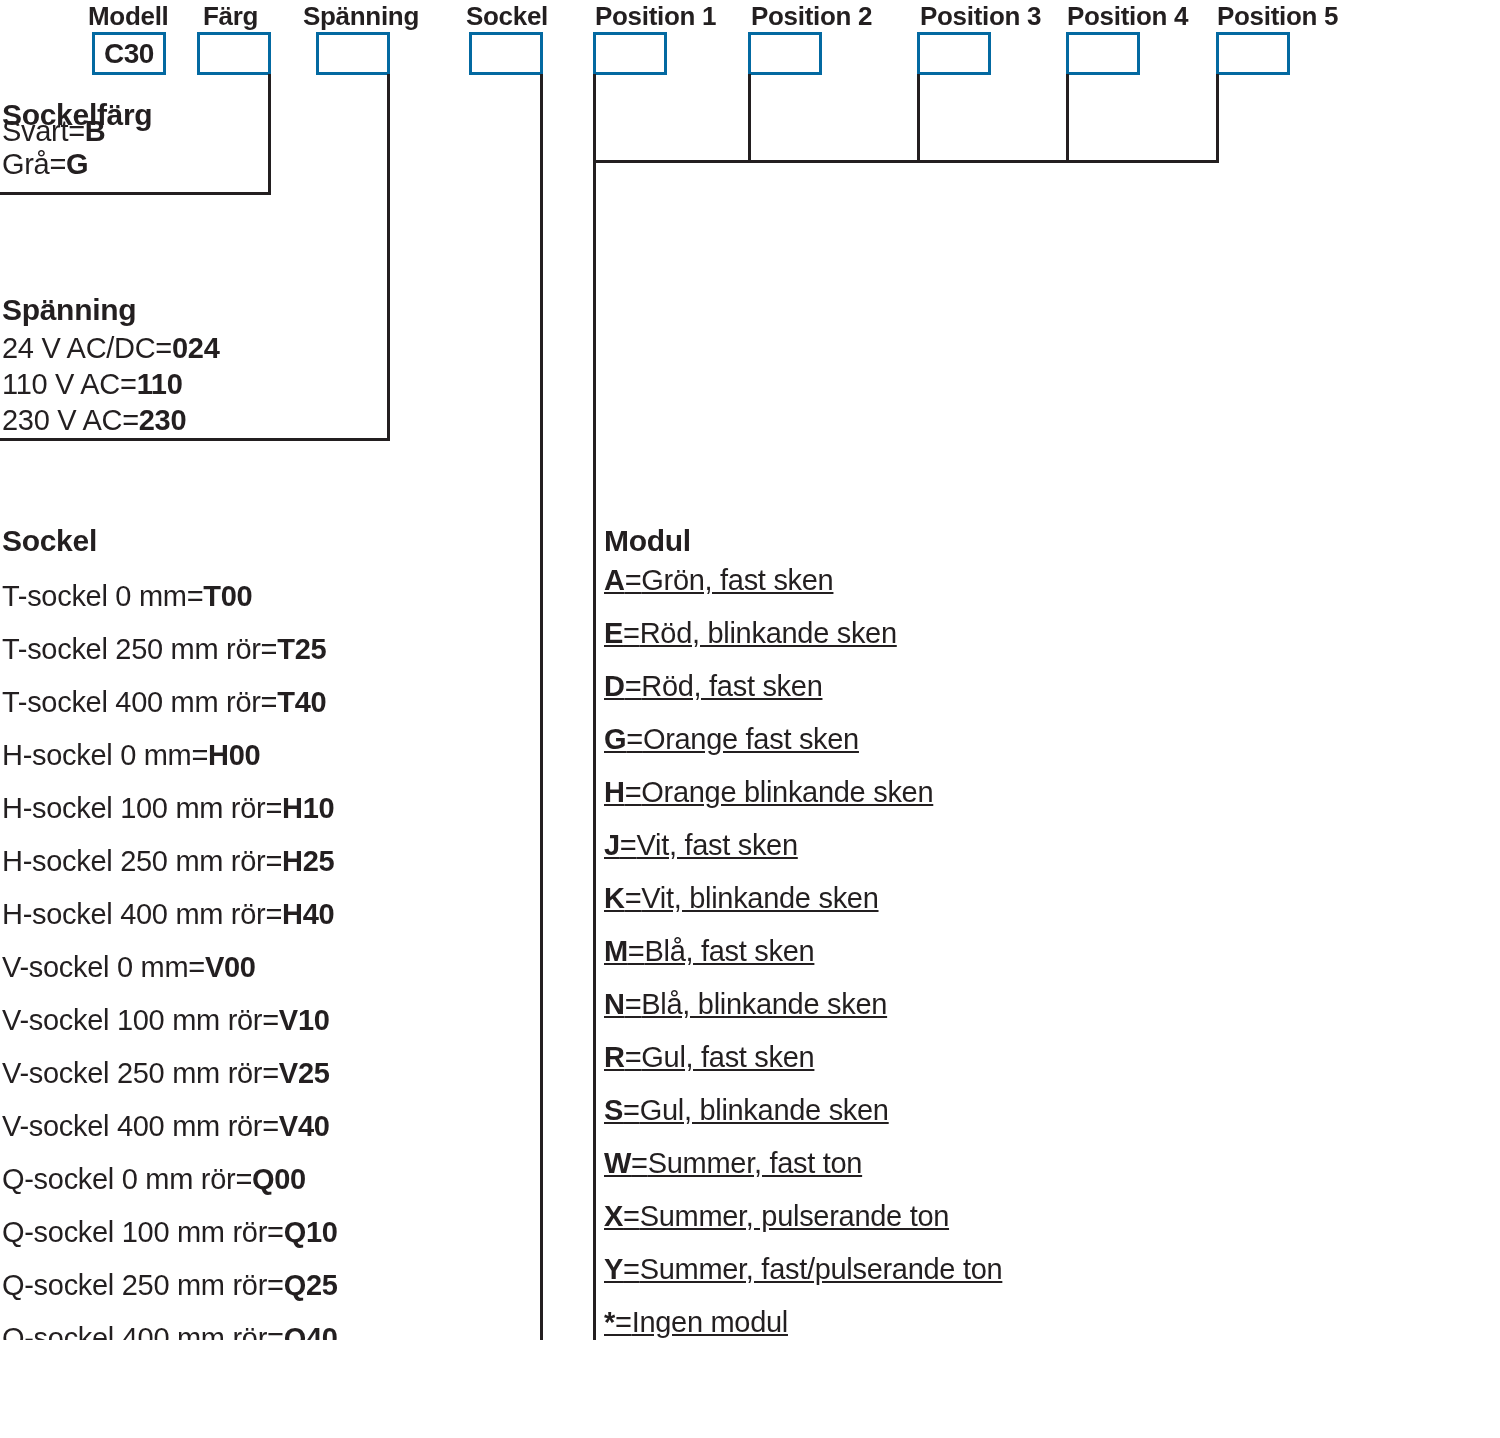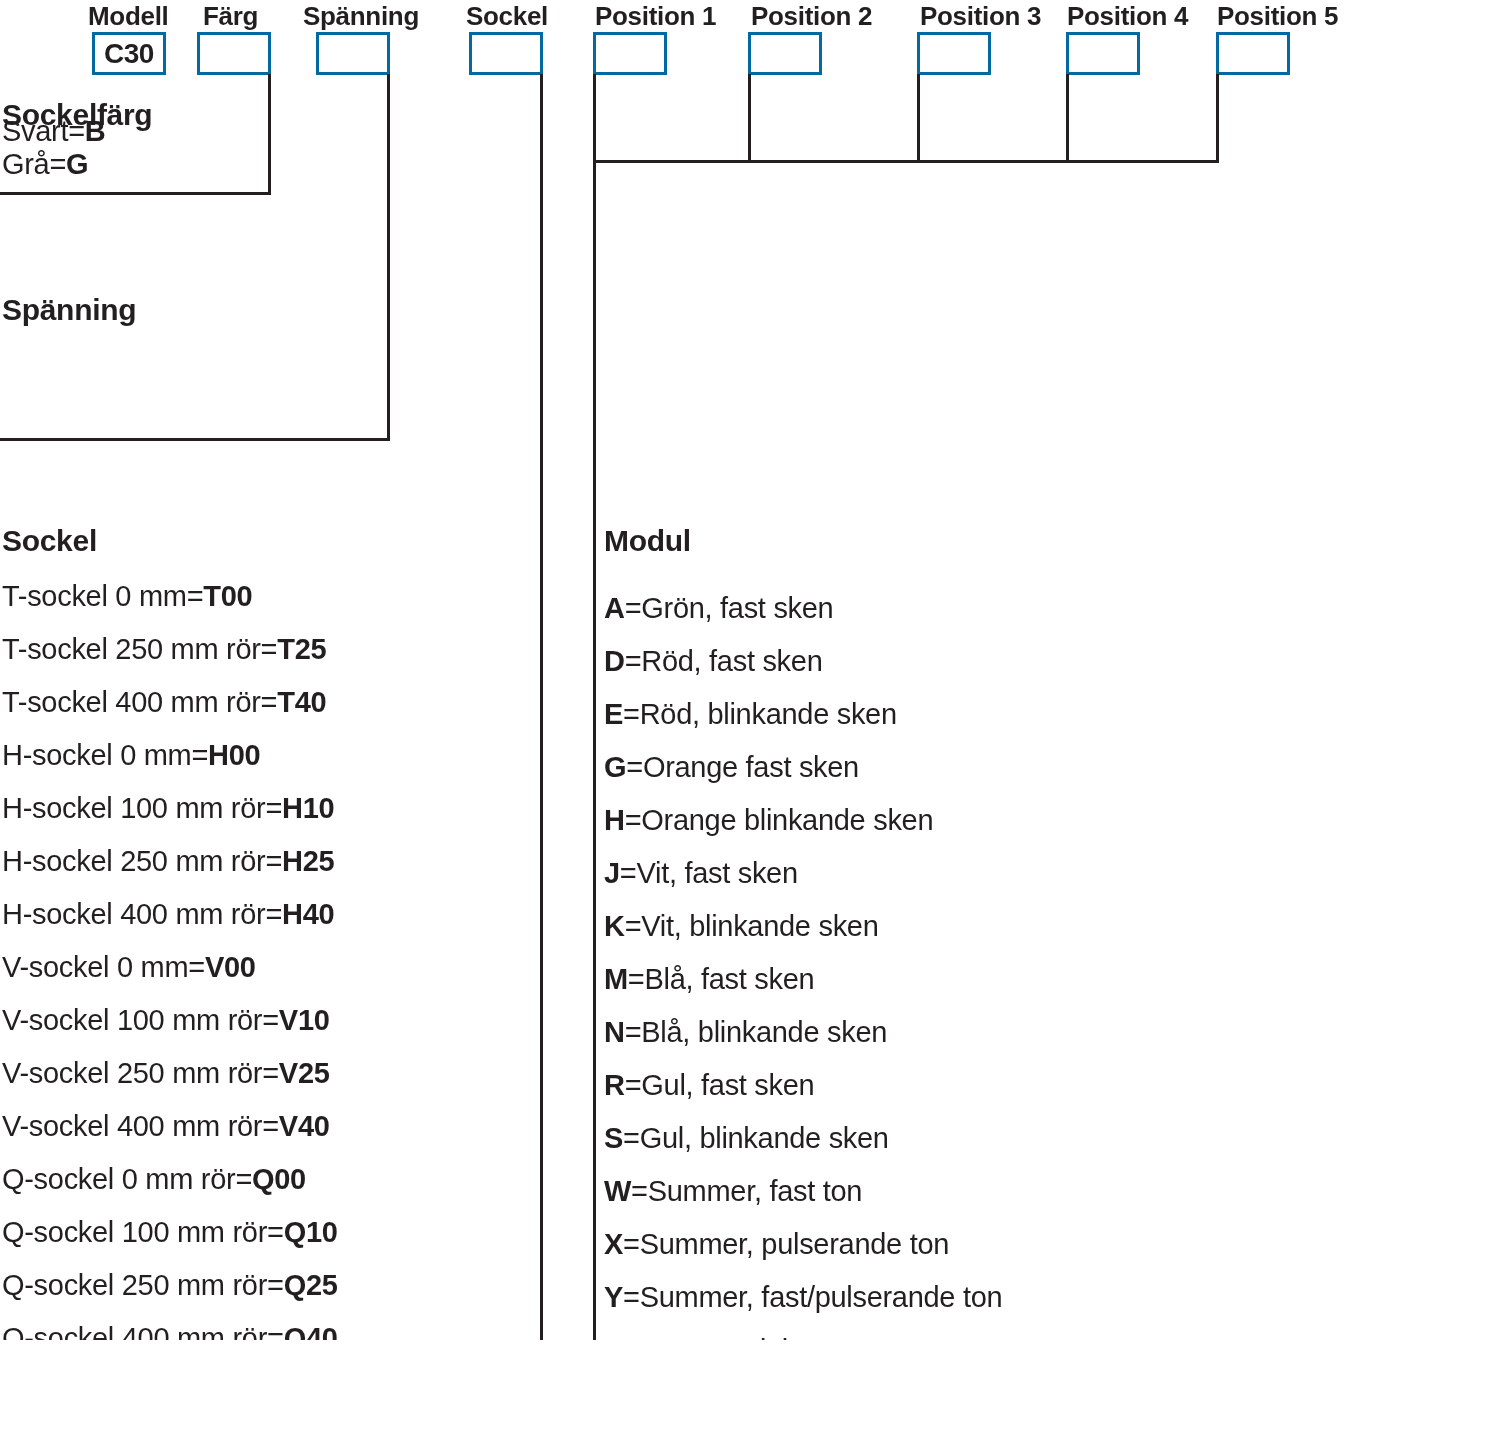--- a/index.html
+++ b/index.html
@@ -129,6 +129,11 @@
     </div>
 
   <div class="legend-title" style="left:2px; top:293px;">Spänning</div>
+  <div class="legend-list" id="list-spanning" style="left:2px; top:330px; line-height:36px;">
+      <div class="row"><span>24 V AC/DC</span>=<span class="b">024</span></div>
+      <div class="row"><span>110 V AC</span>=<span class="b">110</span></div>
+      <div class="row"><span>230 V AC</span>=<span class="b">230</span></div>
+    </div>
 
   <div class="legend-title" style="left:2px; top:524px;">Sockel</div>
   <div class="legend-list" id="list-sockel" style="left:2px; top:570px; line-height:53px;">

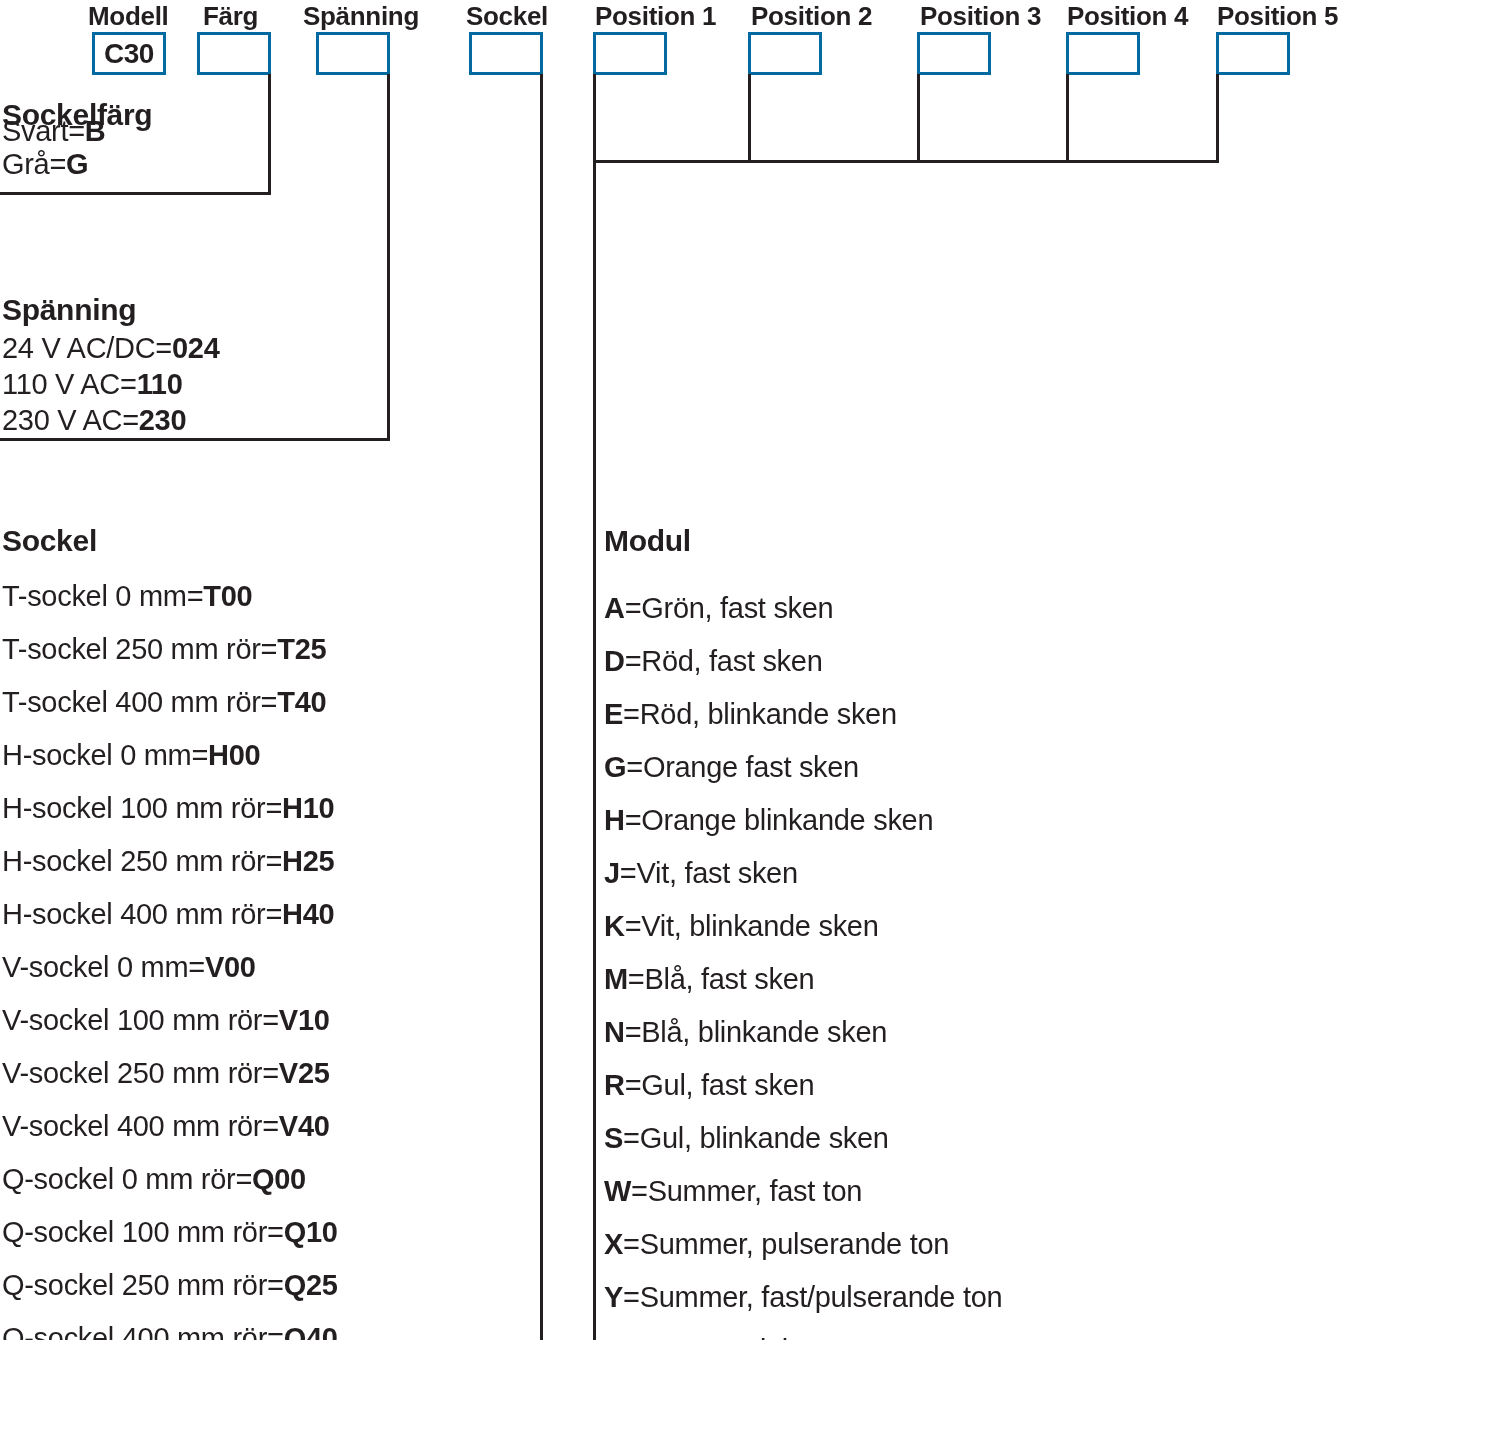--- a/index.html
+++ b/index.html
@@ -155,7 +155,7 @@
     </div>
 
   <div class="legend-title" style="left:604px; top:524px;">Modul</div>
-  <div class="legend-list" id="list-modul" style="left:604px; top:582px; line-height:53px;">
+  <div class="legend-list" id="list-modul" style="left:604px; top:554px; line-height:53px;text-decoration:underline;">
       <div class="row"><span class="b">A</span>=<span>Grön, fast sken</span></div>
       <div class="row"><span class="b">D</span>=<span>Röd, fast sken</span></div>
       <div class="row"><span class="b">E</span>=<span>Röd, blinkande sken</span></div>

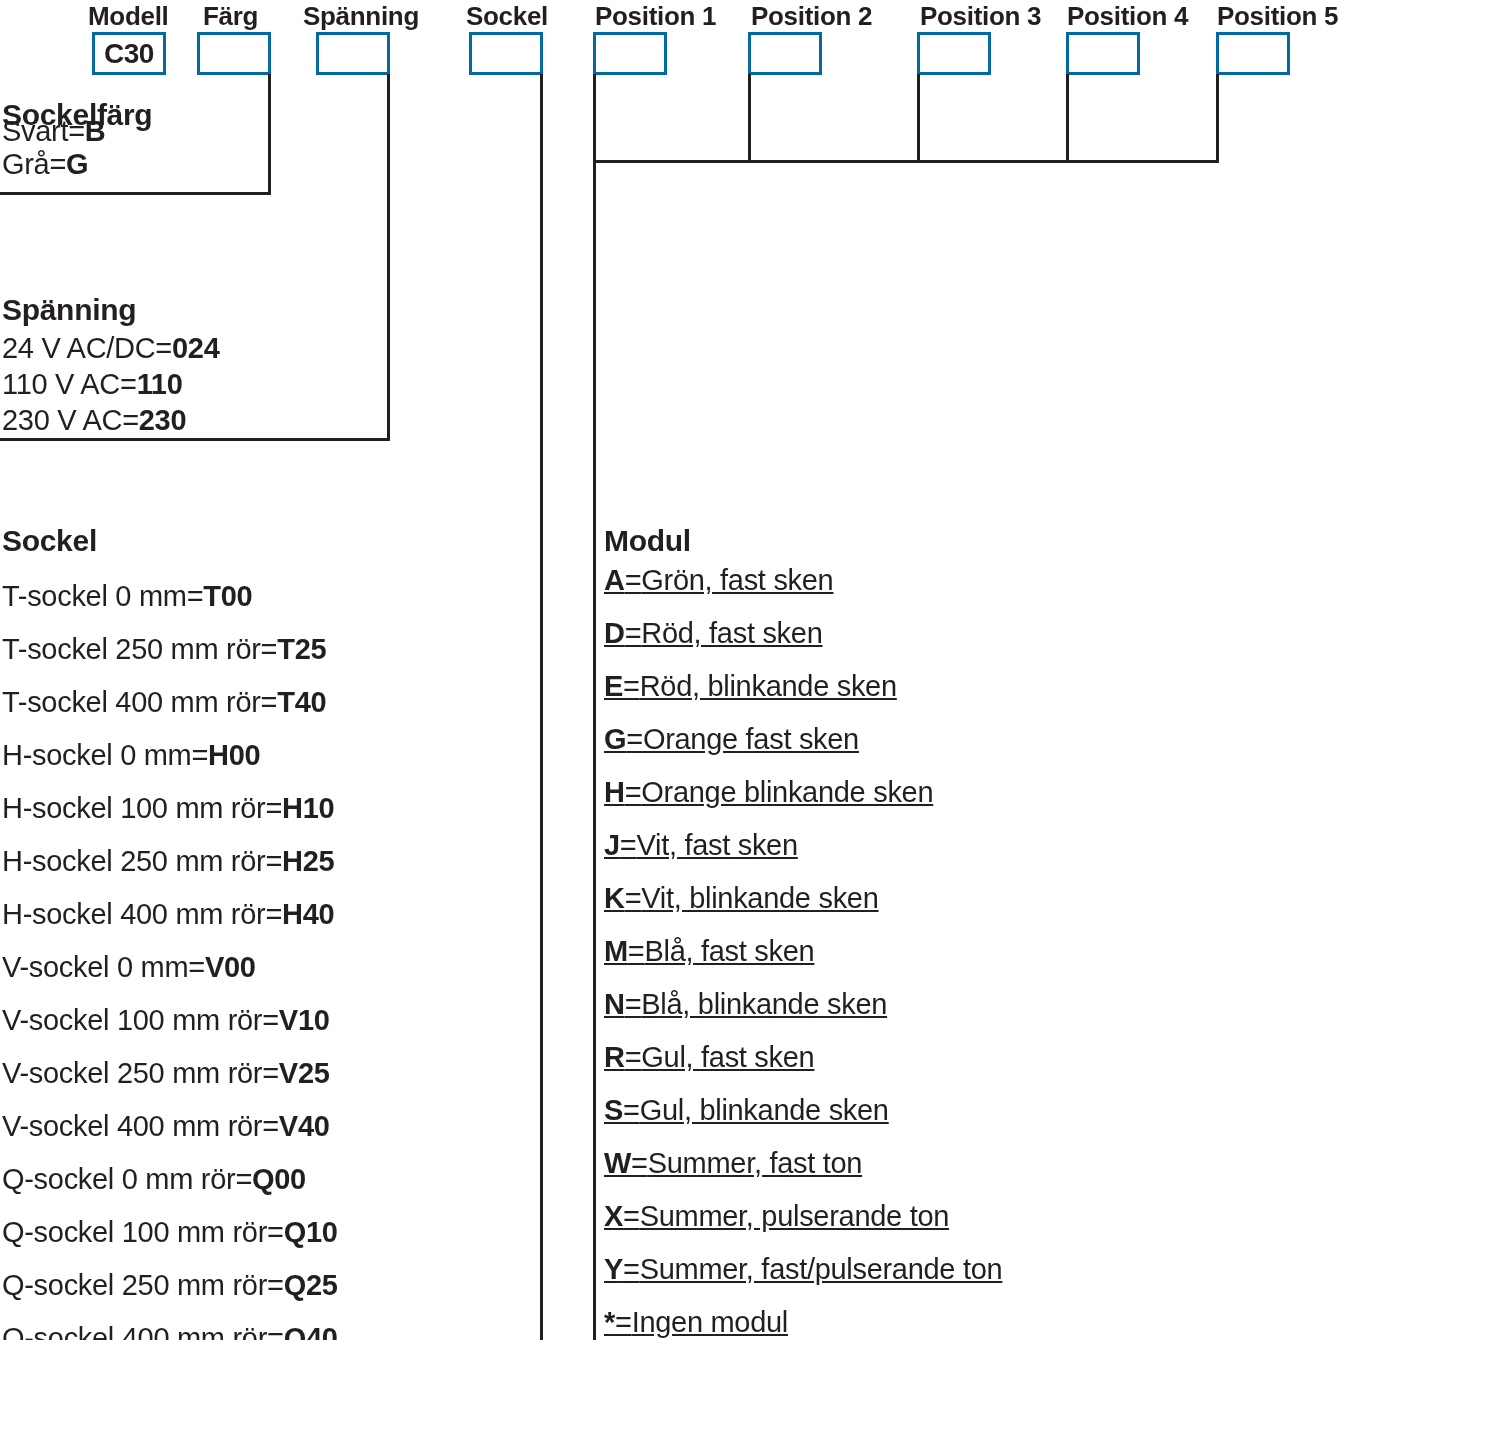--- a/index.html
+++ b/index.html
@@ -157,8 +157,8 @@
   <div class="legend-title" style="left:604px; top:524px;">Modul</div>
   <div class="legend-list" id="list-modul" style="left:604px; top:554px; line-height:53px;text-decoration:underline;">
       <div class="row"><span class="b">A</span>=<span>Grön, fast sken</span></div>
+      <div class="row"><span class="b">E</span>=<span>Röd, blinkande sken</span></div>
       <div class="row"><span class="b">D</span>=<span>Röd, fast sken</span></div>
-      <div class="row"><span class="b">E</span>=<span>Röd, blinkande sken</span></div>
       <div class="row"><span class="b">G</span>=<span>Orange fast sken</span></div>
       <div class="row"><span class="b">H</span>=<span>Orange blinkande sken</span></div>
       <div class="row"><span class="b">J</span>=<span>Vit, fast sken</span></div>

